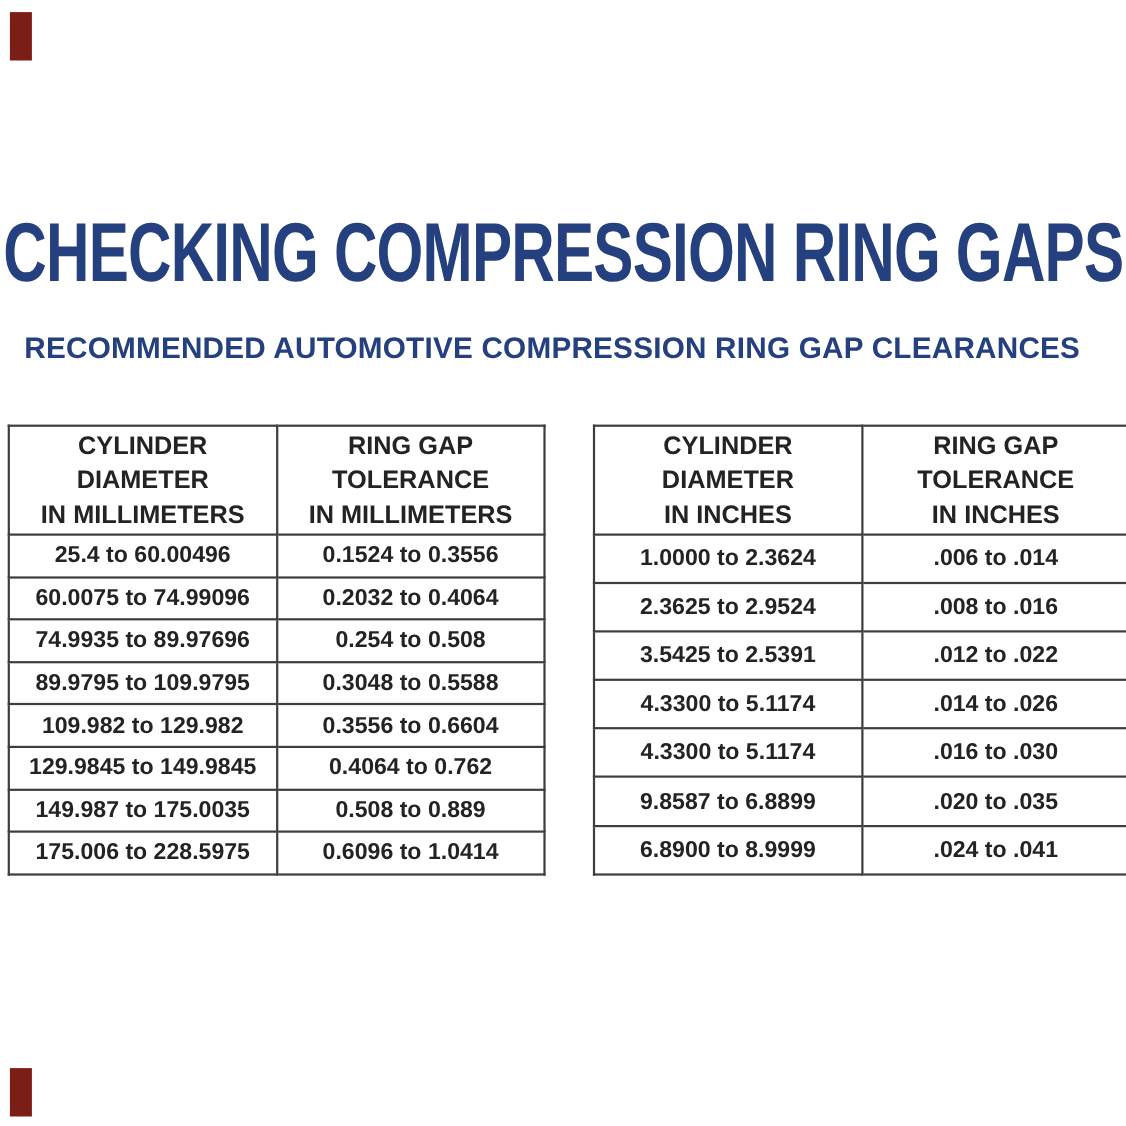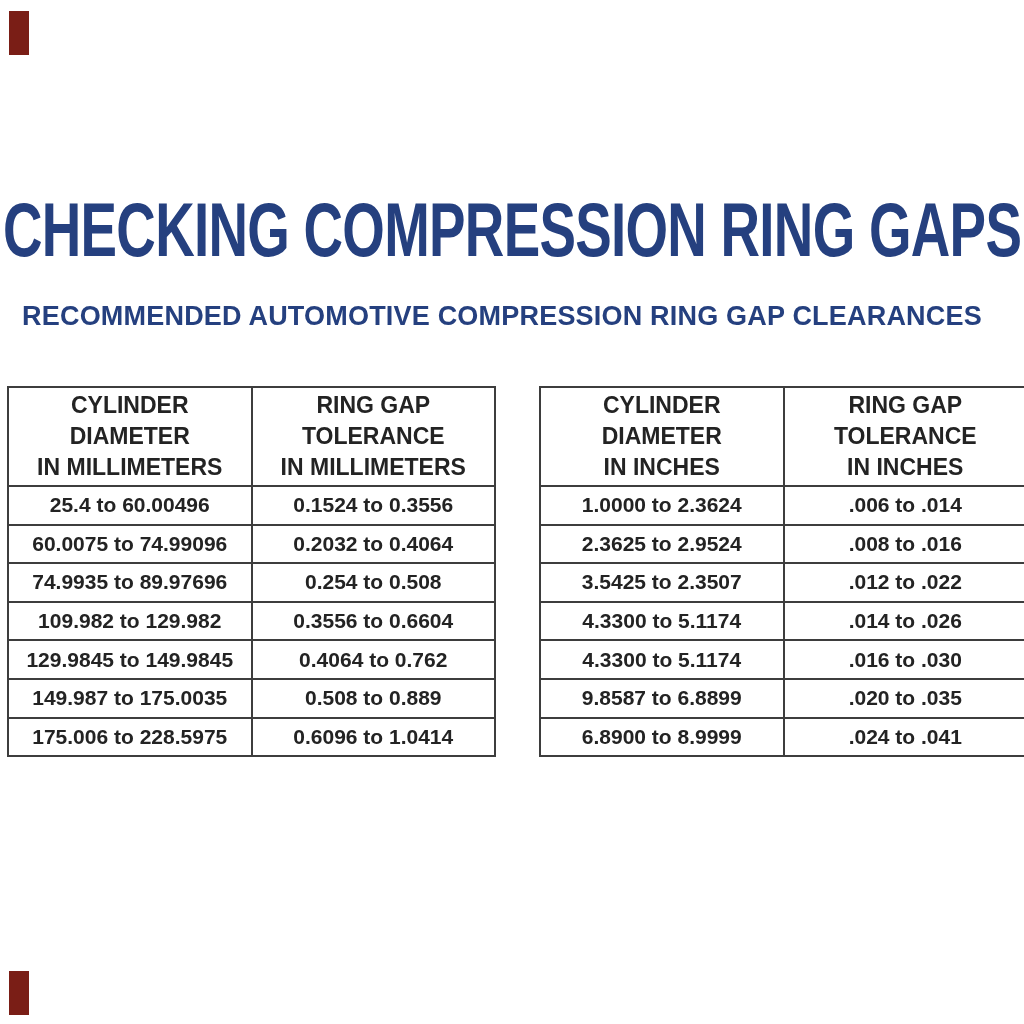--- a/index.html
+++ b/index.html
@@ -171,7 +171,7 @@
           <td>.008 to .016</td>
         </tr>
         <tr>
-          <td>3.5425 to 2.3507</td>
+          <td>3.5425 to 2.5391</td>
           <td>.012 to .022</td>
         </tr>
         <tr>

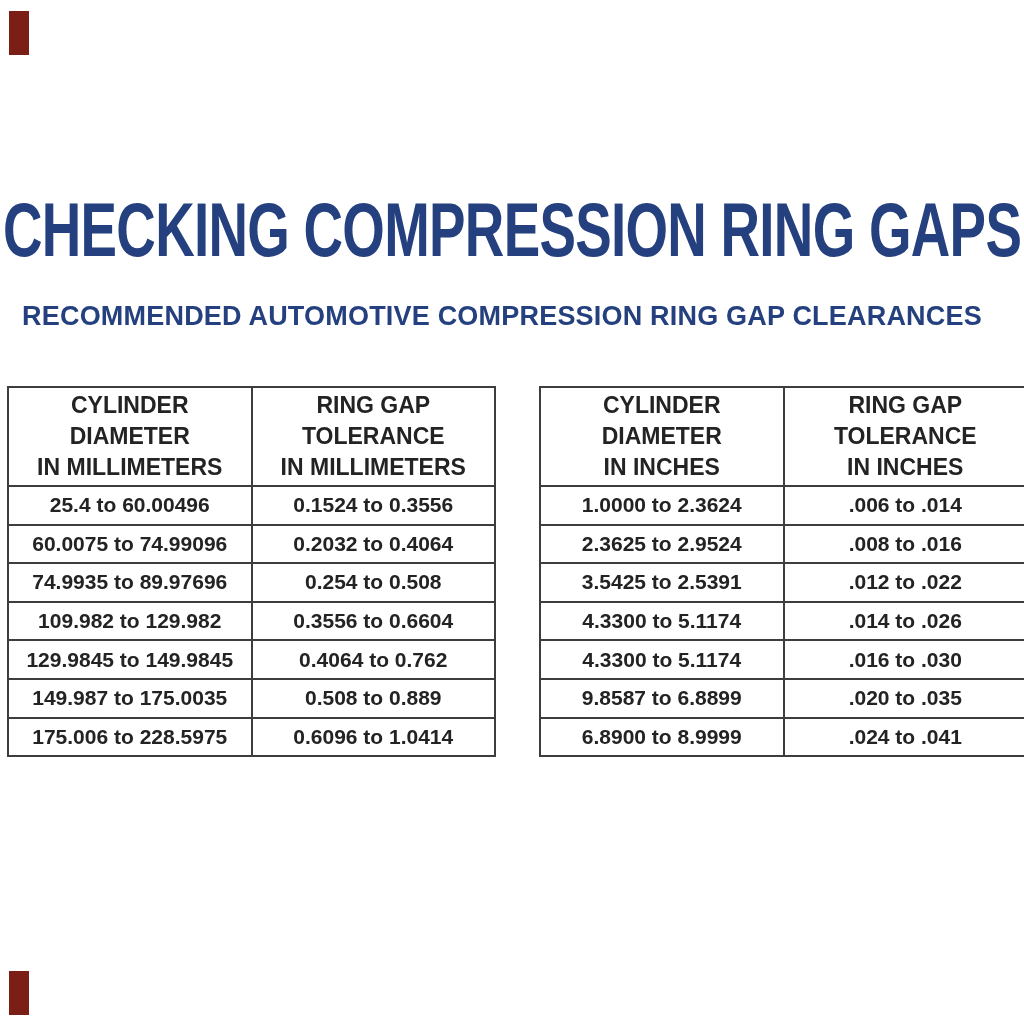--- a/index.html
+++ b/index.html
@@ -128,6 +128,10 @@
           <td>0.254 to 0.508</td>
         </tr>
         <tr>
+          <td>89.9795 to 109.9795</td>
+          <td>0.3048 to 0.5588</td>
+        </tr>
+        <tr>
           <td>109.982 to 129.982</td>
           <td>0.3556 to 0.6604</td>
         </tr>

